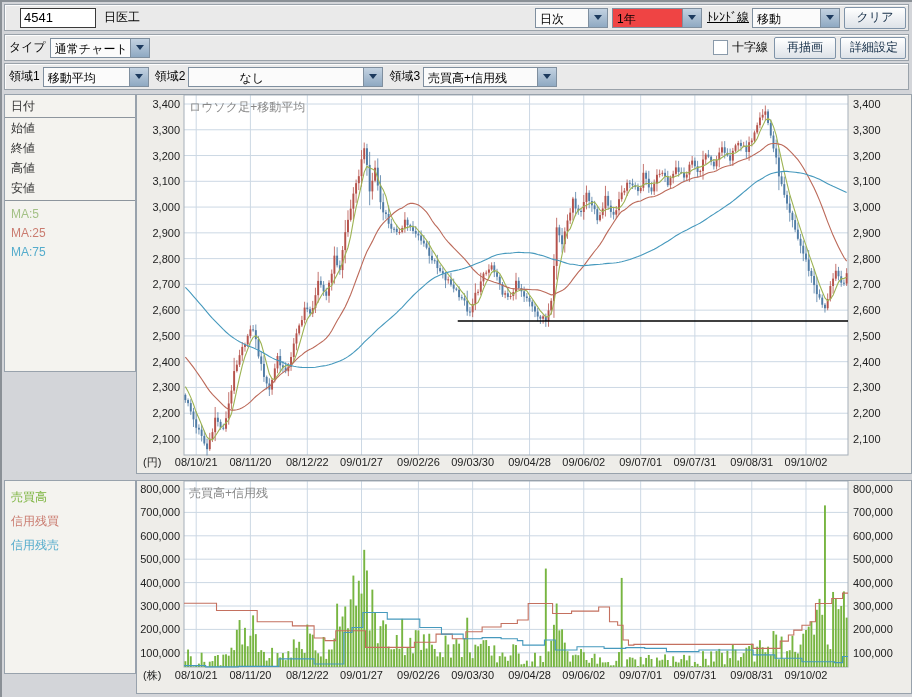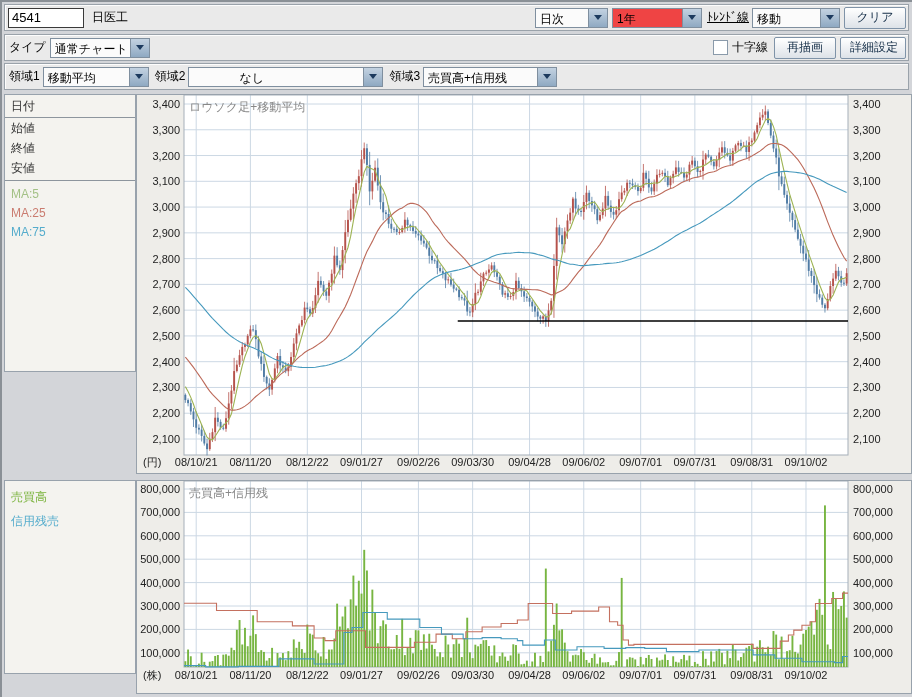--- a/index.html
+++ b/index.html
@@ -47,7 +47,7 @@
 
 <div id="window">
 
-  <div class="trow" style="top:2px;">
+  <div class="trow" style="top:2px;padding-left:12px;">
     <input class="code-input" style="margin-left: 3px;" value="4541">
     <span class="lbl" style="margin-left:8px;">日医工</span>
     <span style="margin-left:auto;"></span>

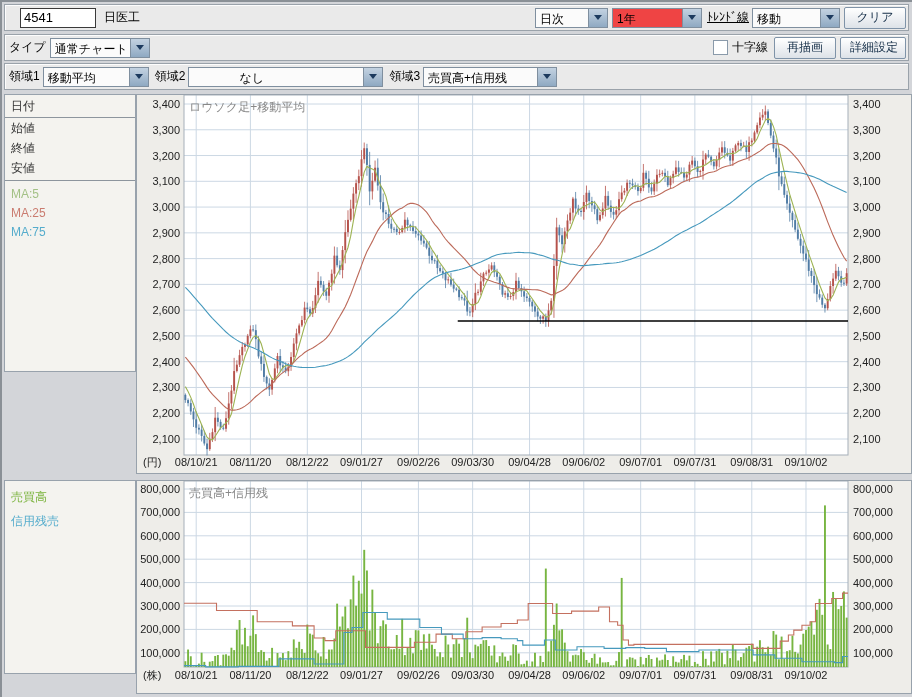--- a/index.html
+++ b/index.html
@@ -116,6 +116,7 @@
     <div class="side-head">日付</div>
     <div class="side-item">始値</div>
     <div class="side-item">終値</div>
+    <div class="side-item">高値</div>
     <div class="side-item">安値</div>
     <div class="side-div"></div>
     <div class="side-item" style="color:#a3c186;padding-top:3px;">MA:5</div>

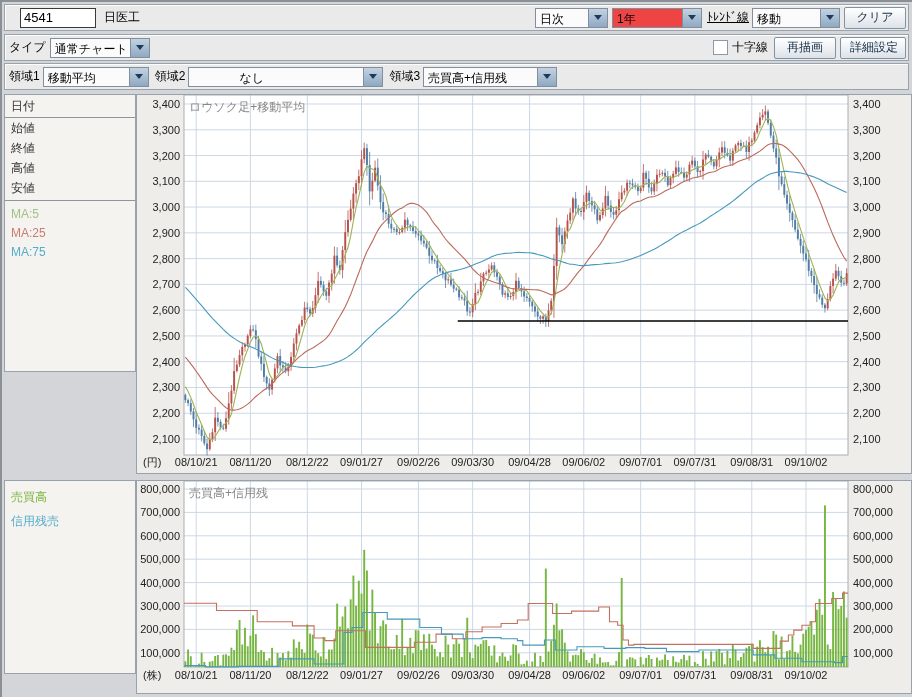--- a/index.html
+++ b/index.html
@@ -453,6 +453,7 @@
 
   <div class="panel" style="left:2px;top:478px;width:132px;height:194px;">
     <div class="side-item" style="color:#7cb43f;padding-top:8px;">売買高</div>
+    <div class="side-item" style="color:#ca7c70;padding-top:6px;">信用残買</div>
     <div class="side-item" style="color:#55accc;padding-top:6px;">信用残売</div>
   </div>
 

